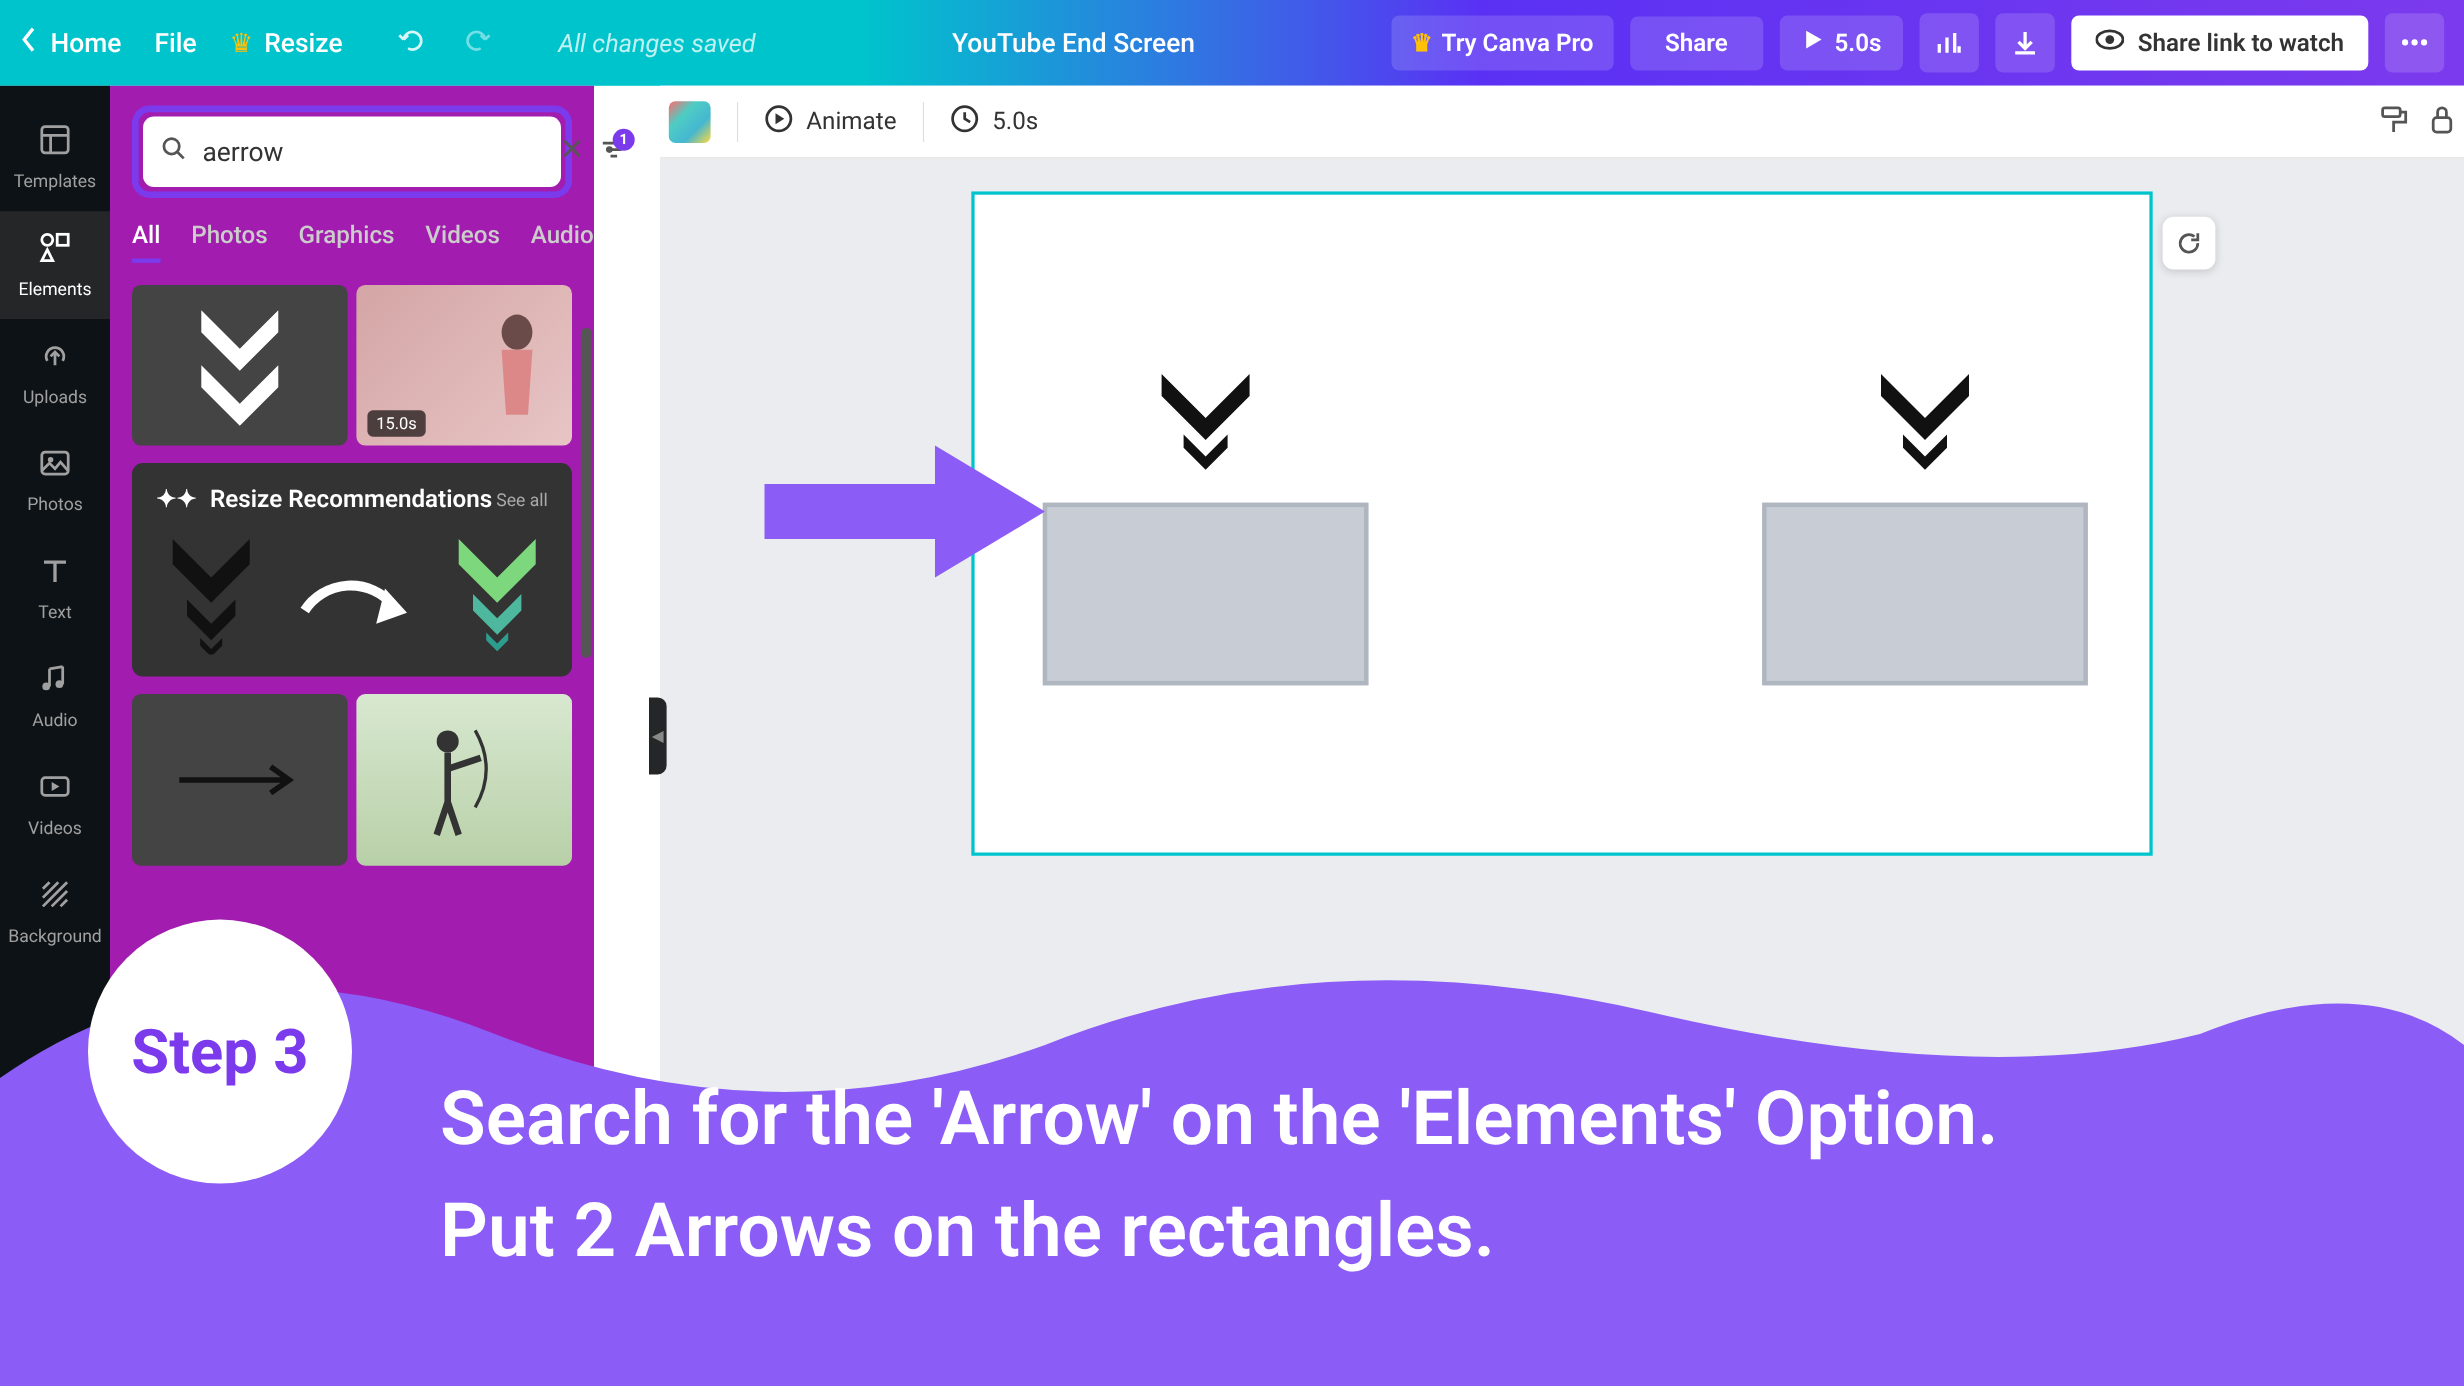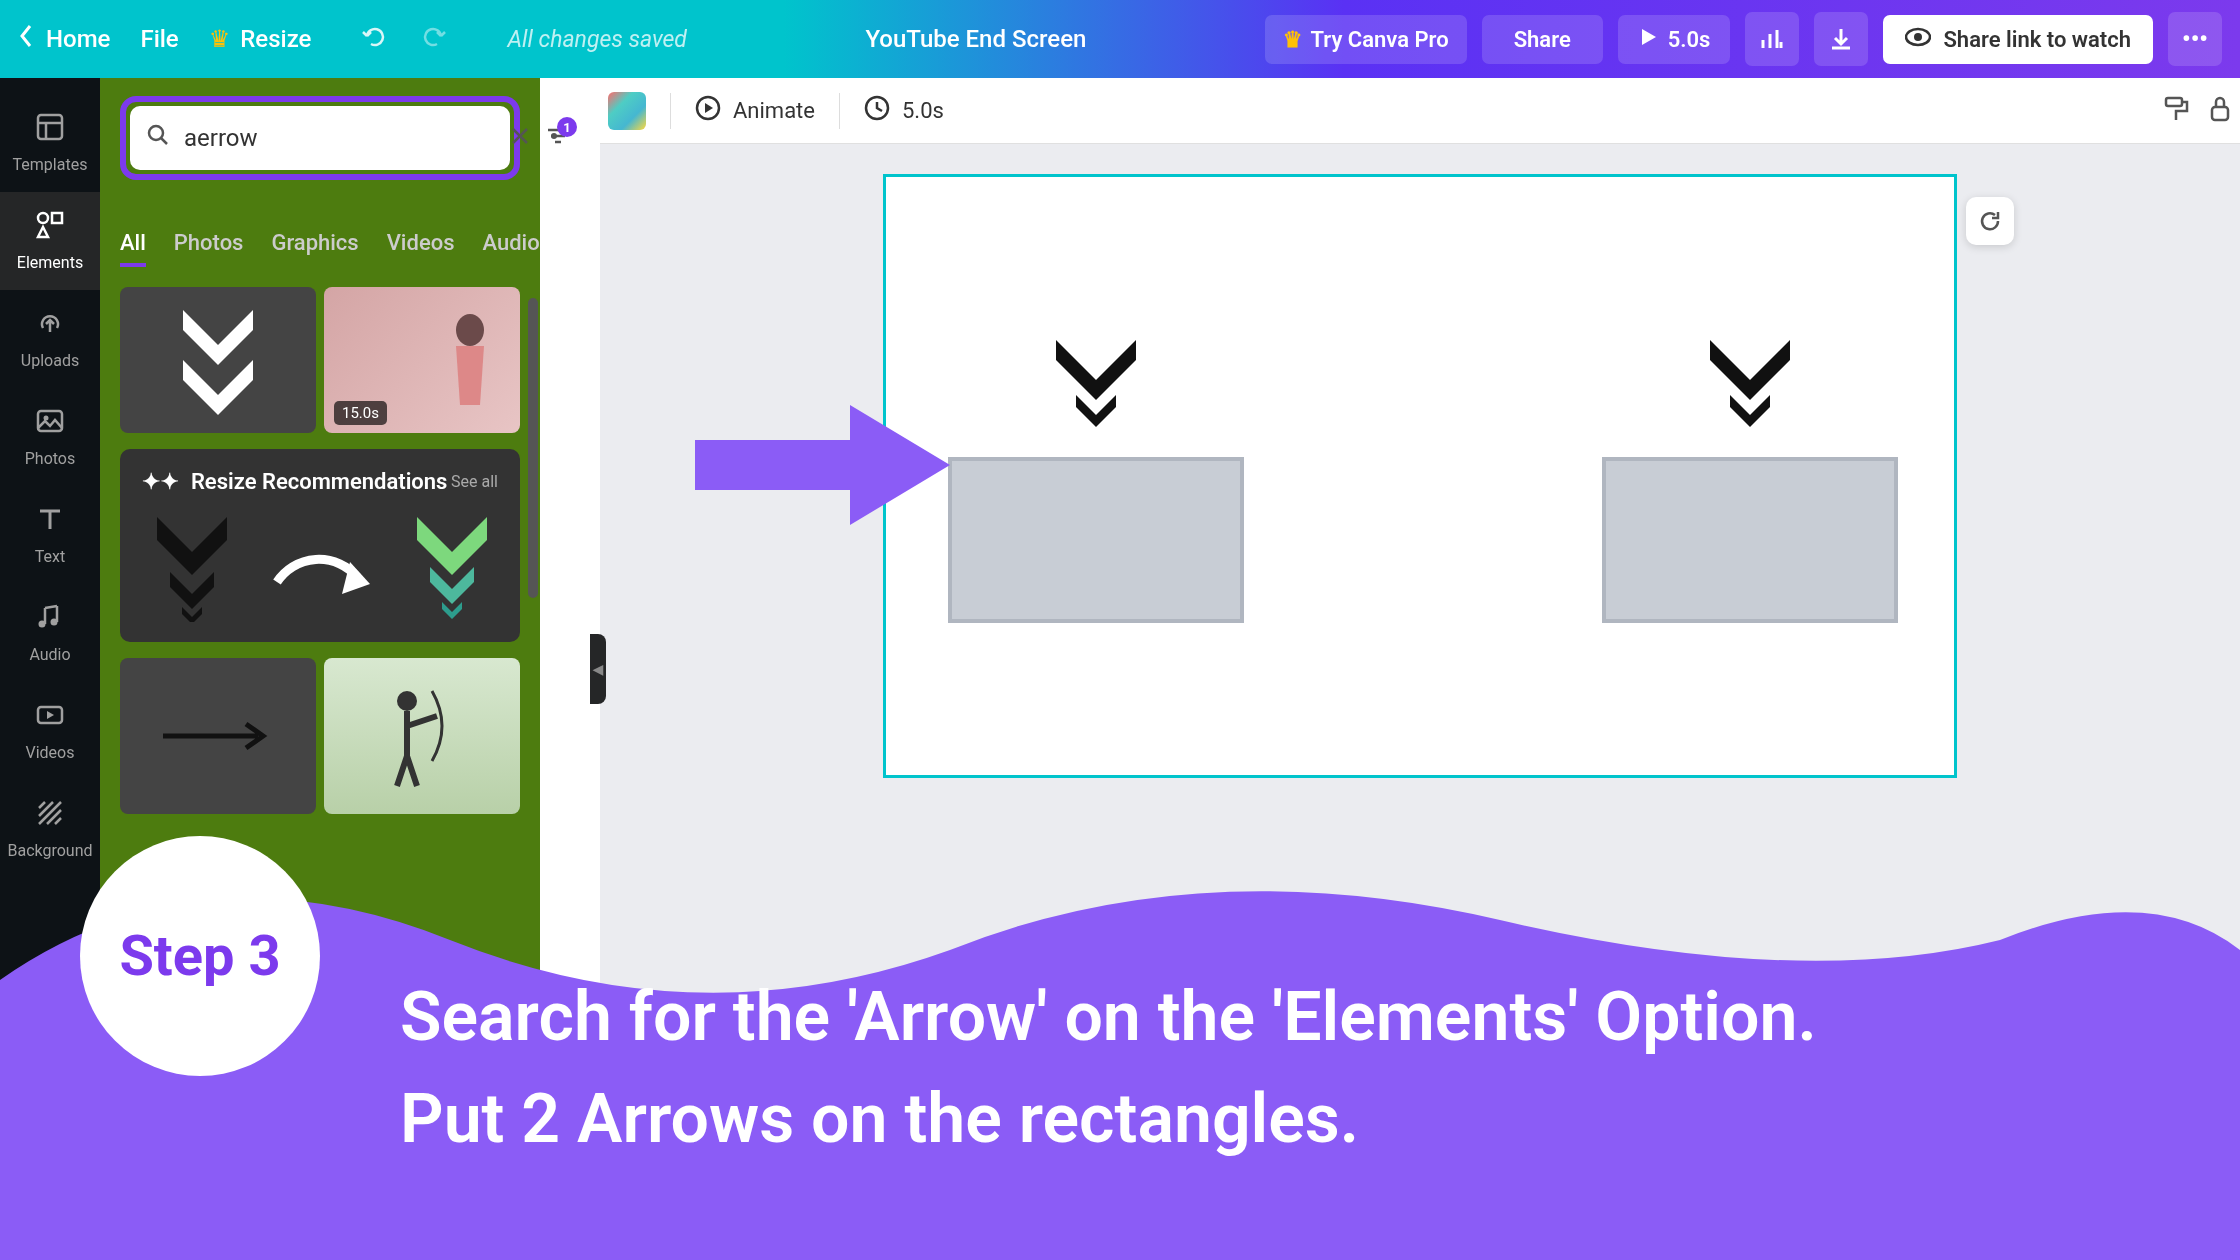--- a/index.html
+++ b/index.html
@@ -31,7 +31,7 @@
 .sidebar-icon { font-size: 28px; }
 
 
-.elements-panel { position: absolute; left: 100px; top: 78px; width: 440px; height: calc(100% - 78px); background: #4d7c0f; padding: 18px 20px; }
+.elements-panel { position: absolute; left: 100px; top: 78px; width: 440px; height: calc(100% - 78px); background: #a21caf; padding: 18px 20px; }
 .search-wrap { border: 6px solid #7c3aed; border-radius: 16px; padding: 4px; }
 .search-box { background: #fff; border-radius: 10px; height: 64px; display: flex; align-items: center; padding: 0 16px; gap: 14px; }
 .search-icon { font-size: 24px; color: #555; }

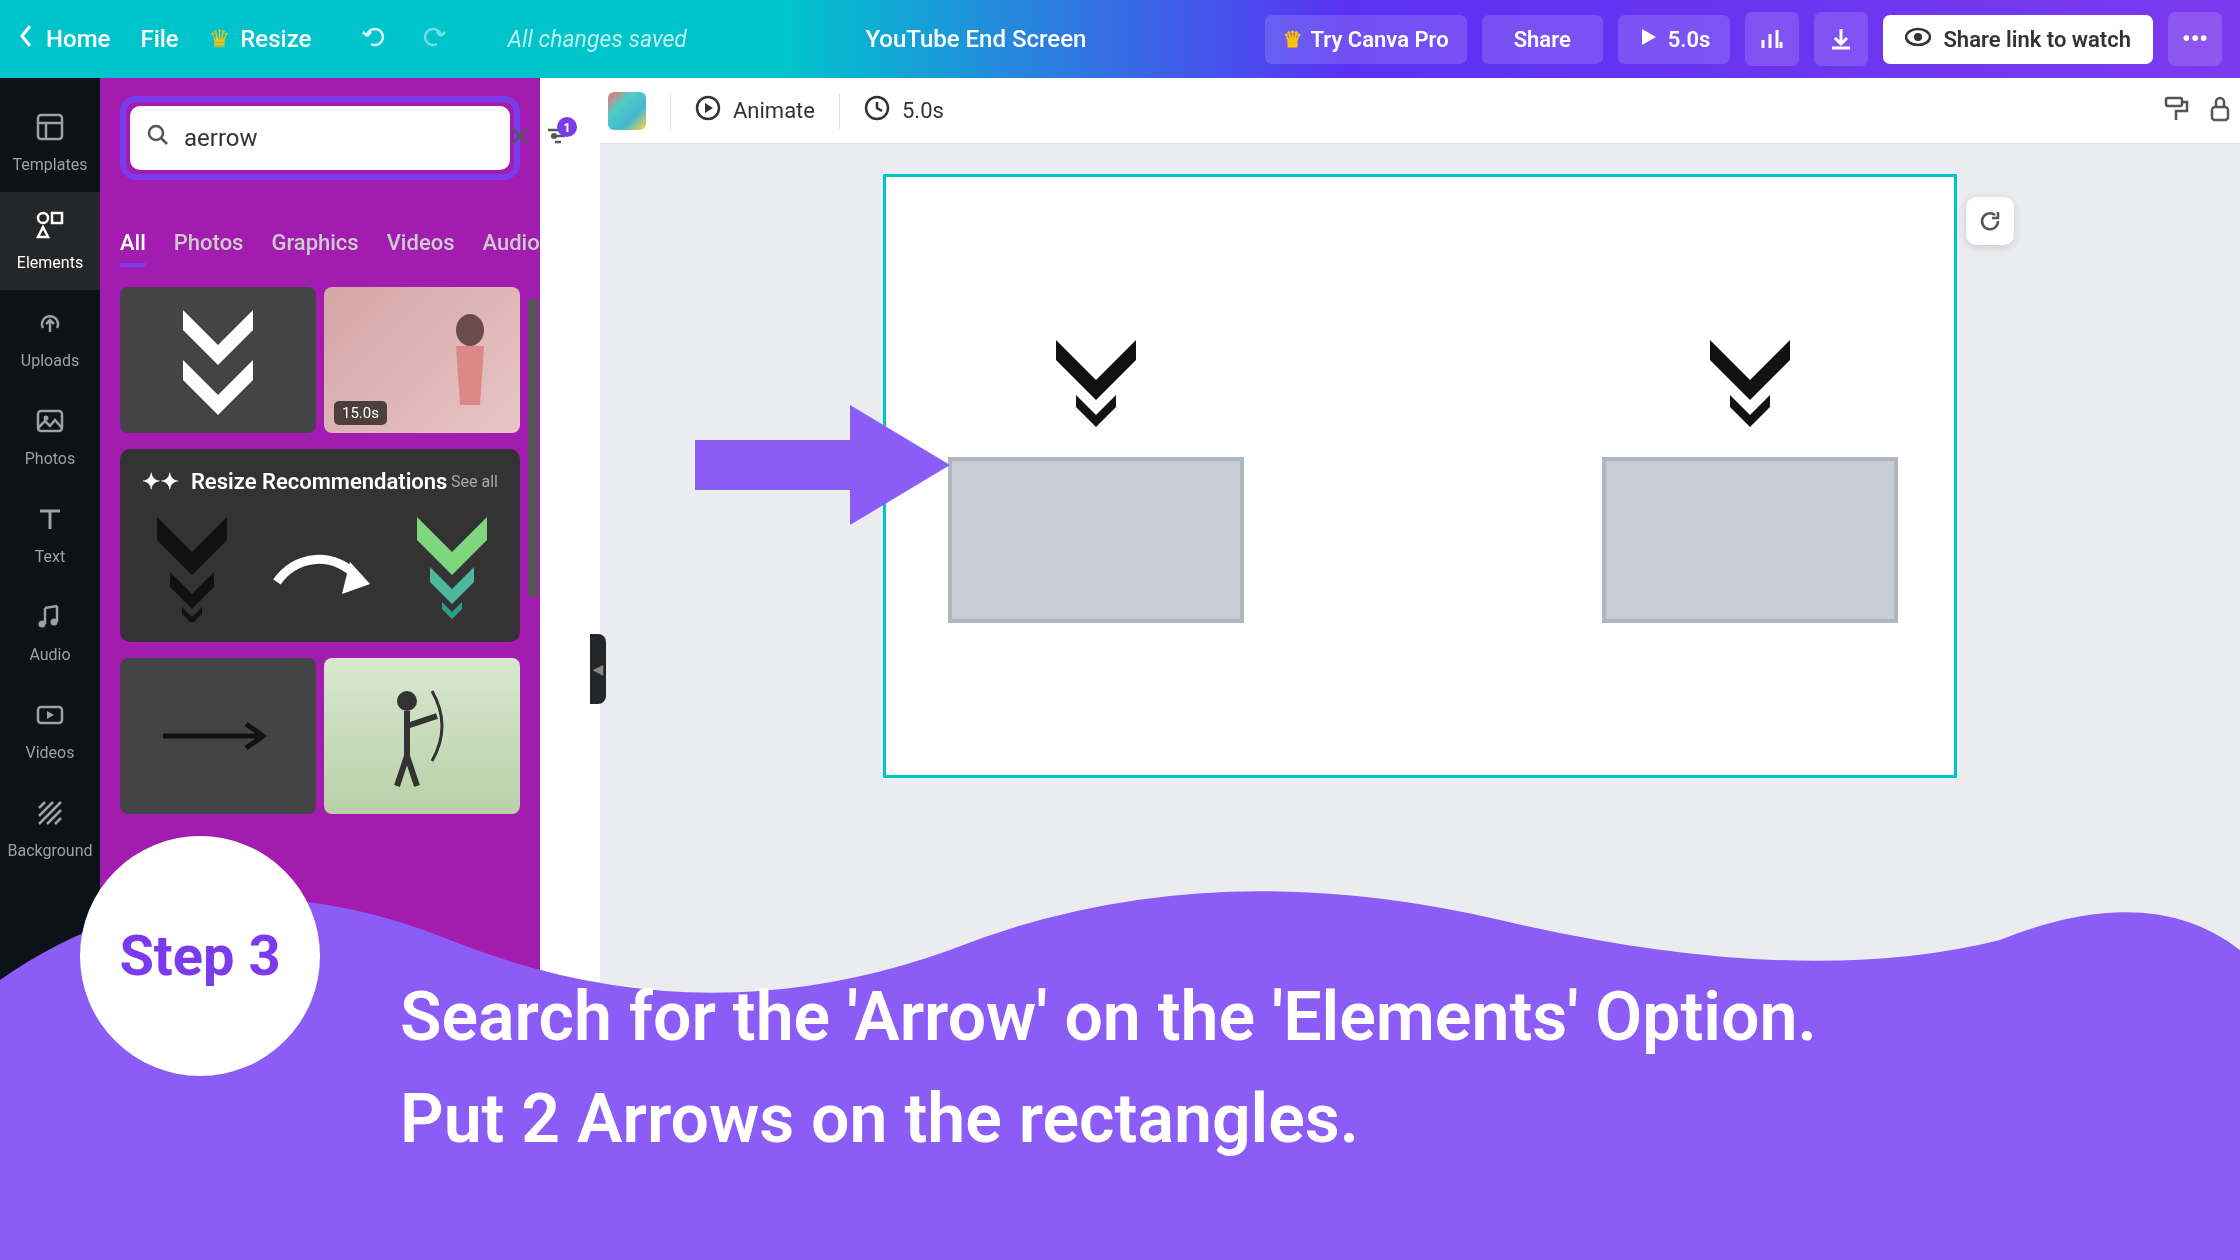--- a/index.html
+++ b/index.html
@@ -40,7 +40,7 @@
 .search-filter { position: relative; cursor: pointer; }
 .filter-badge { position: absolute; top: -6px; right: -6px; background: #7c3aed; color: #fff; width: 20px; height: 20px; border-radius: 50%; font-size: 13px; display: flex; align-items: center; justify-content: center; font-weight: bold; }
 .tabs { display: flex; gap: 28px; margin-top: 22px; color: #ccc; font-size: 22px; font-weight: 500; }
-.tab { cursor: pointer; padding-bottom: 8px; margin-top: 28px; }
+.tab { cursor: pointer; padding-bottom: 8px; }
 .tab.active { color: #fff; border-bottom: 4px solid #7c3aed; }
 .results { margin-top: 20px; display: flex; flex-direction: column; gap: 16px; }
 .result-row { display: flex; gap: 8px; height: 146px; }

